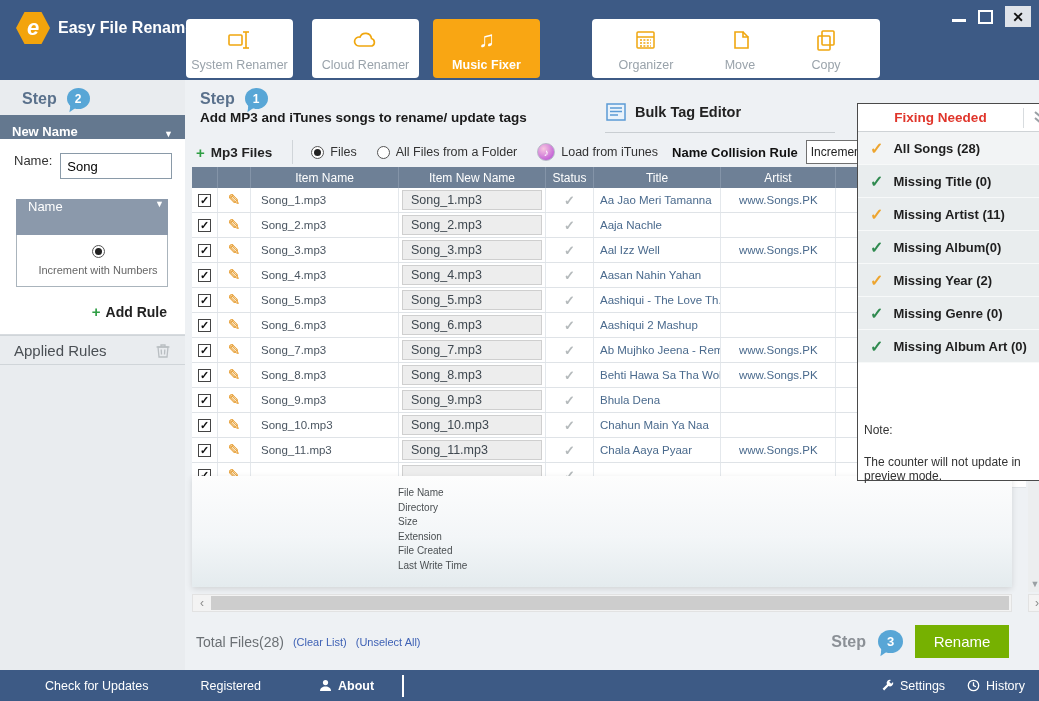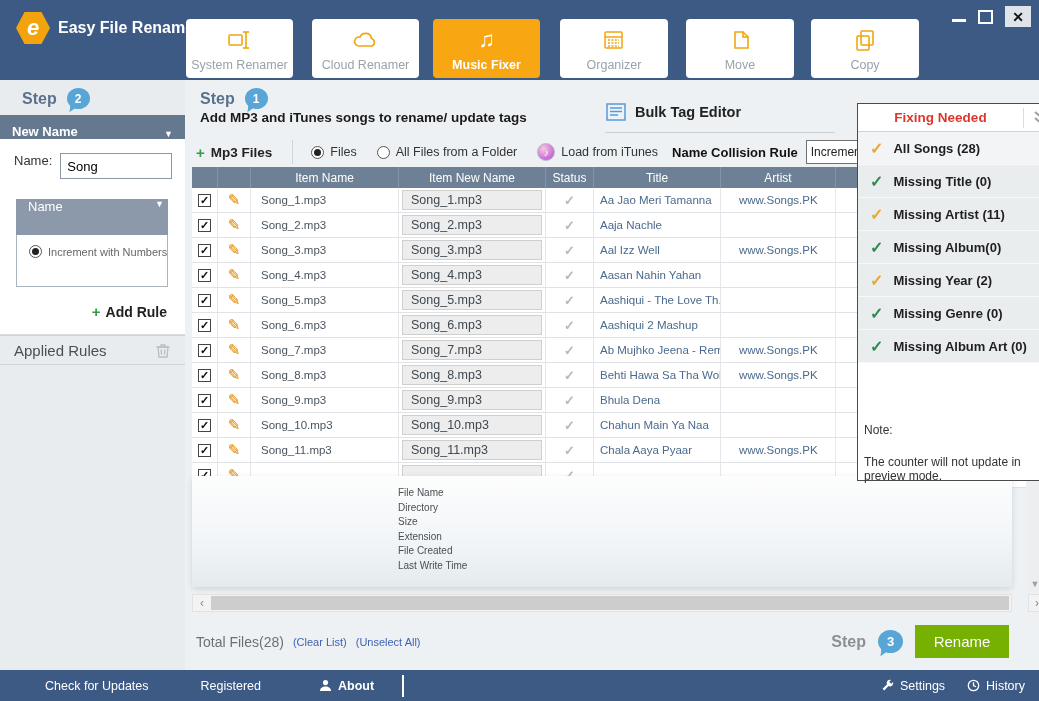--- a/index.html
+++ b/index.html
@@ -169,7 +169,7 @@
       <span class="ticon">♫</span>
       <span class="tlabel">Music Fixer</span>
     </div>
-    <div class="tab" style="left:560px;width:108px">
+    <div class="tab" style="left:592px;width:108px">
       <span class="ticon">
         <svg width="24" height="24" viewBox="0 0 24 24" fill="none" stroke="#f0a70f" stroke-width="1.5">
           <rect x="3" y="4" width="17" height="16" rx="1"></rect>

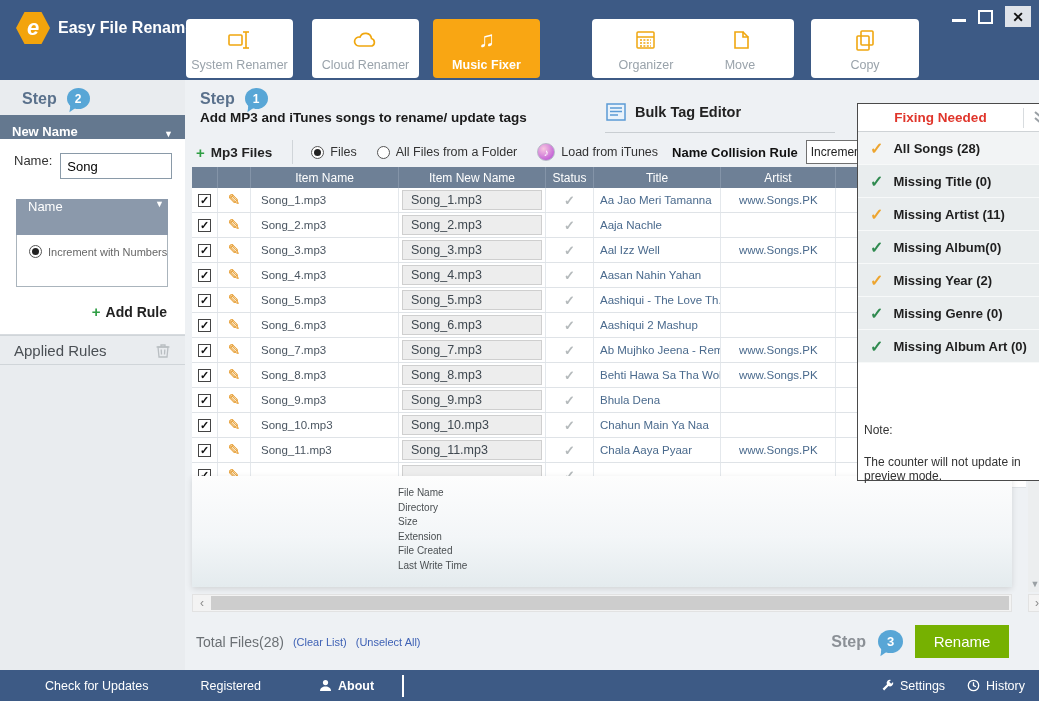--- a/index.html
+++ b/index.html
@@ -190,7 +190,7 @@
       </span>
       <span class="tlabel">Move</span>
     </div>
-    <div class="tab" style="left:811px;width:108px">
+    <div class="tab" style="left:772px;width:108px">
       <span class="ticon">
         <svg width="24" height="24" viewBox="0 0 24 24" fill="none" stroke="#f0a70f" stroke-width="1.6">
           <rect x="8" y="3" width="12" height="14" rx="1"></rect>

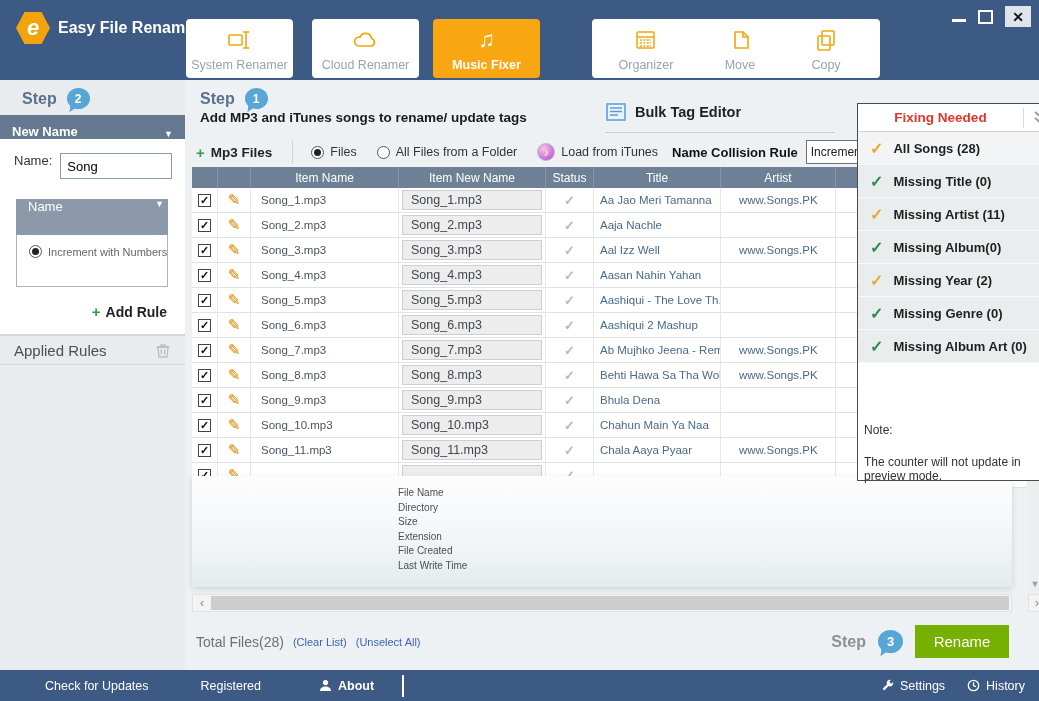--- a/index.html
+++ b/index.html
@@ -40,7 +40,7 @@
   .inner-drop-body { border:1px solid #aab4bc; border-top:none; background:#fff; height:52px; padding:10px 0 0 12px; }
   .radio { width:13px; height:13px; border:1.5px solid #555; border-radius:50%; background:#fff; display:inline-flex; align-items:center; justify-content:center; flex:none; }
   .radio.sel::after { content:""; width:7px; height:7px; border-radius:50%; background:#222; }
-  .radio-opt { display:flex; align-items:center; gap:6px; cursor:pointer; }
+  .radio-opt { display:flex; align-items:center; gap:6px; cursor:pointer;flex-direction:column; }
   .radio-opt .rlabel { font-size:11px; color:#666; white-space:nowrap; }
   .add-rule { display:flex; justify-content:flex-end; align-items:center; gap:5px; padding:16px 4px 4px 0; cursor:pointer; }
   .plus-green { color:#2f9e44; font-weight:bold; font-size:15px; }

